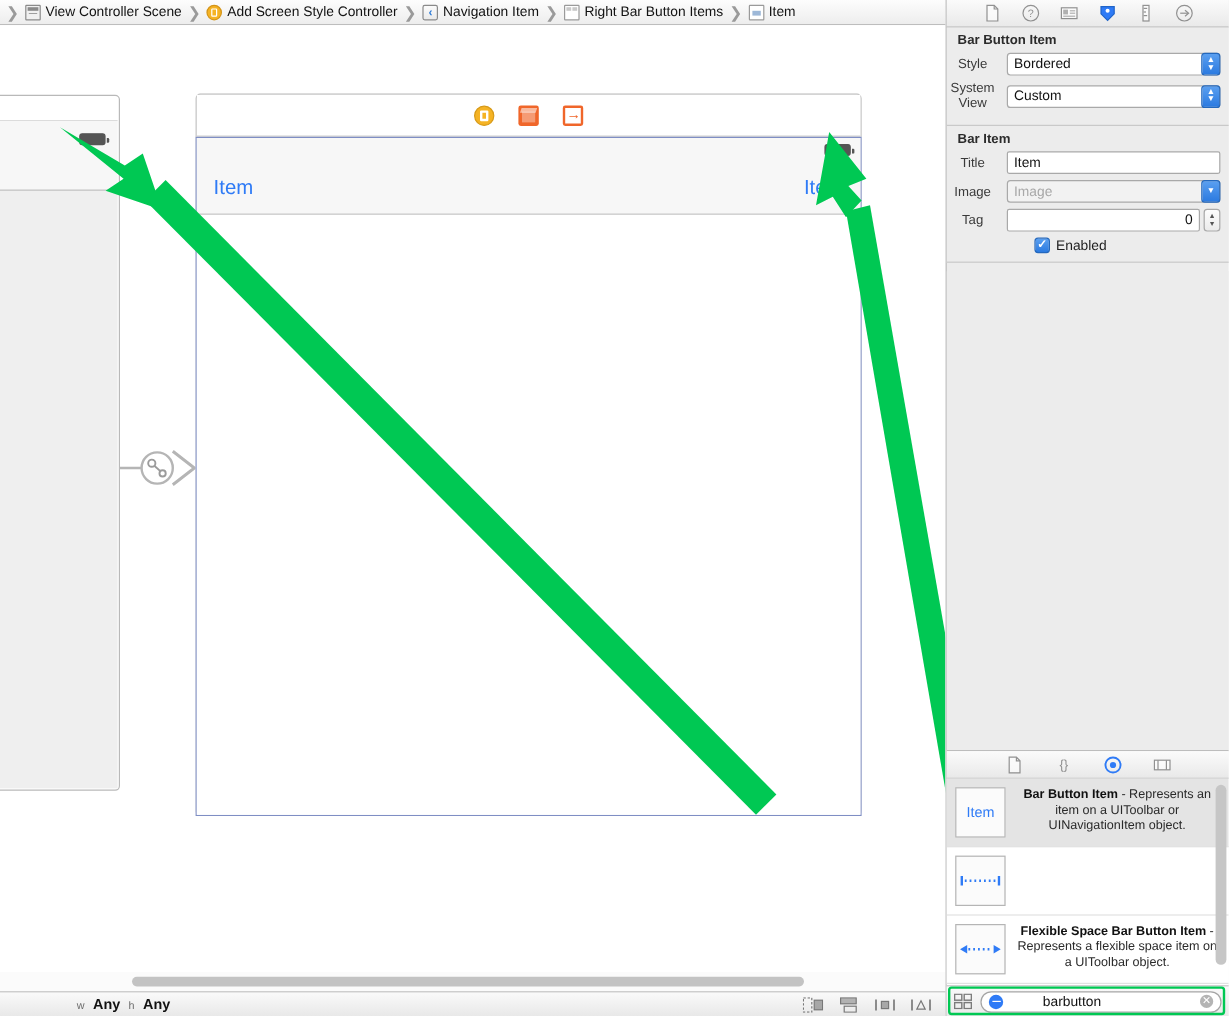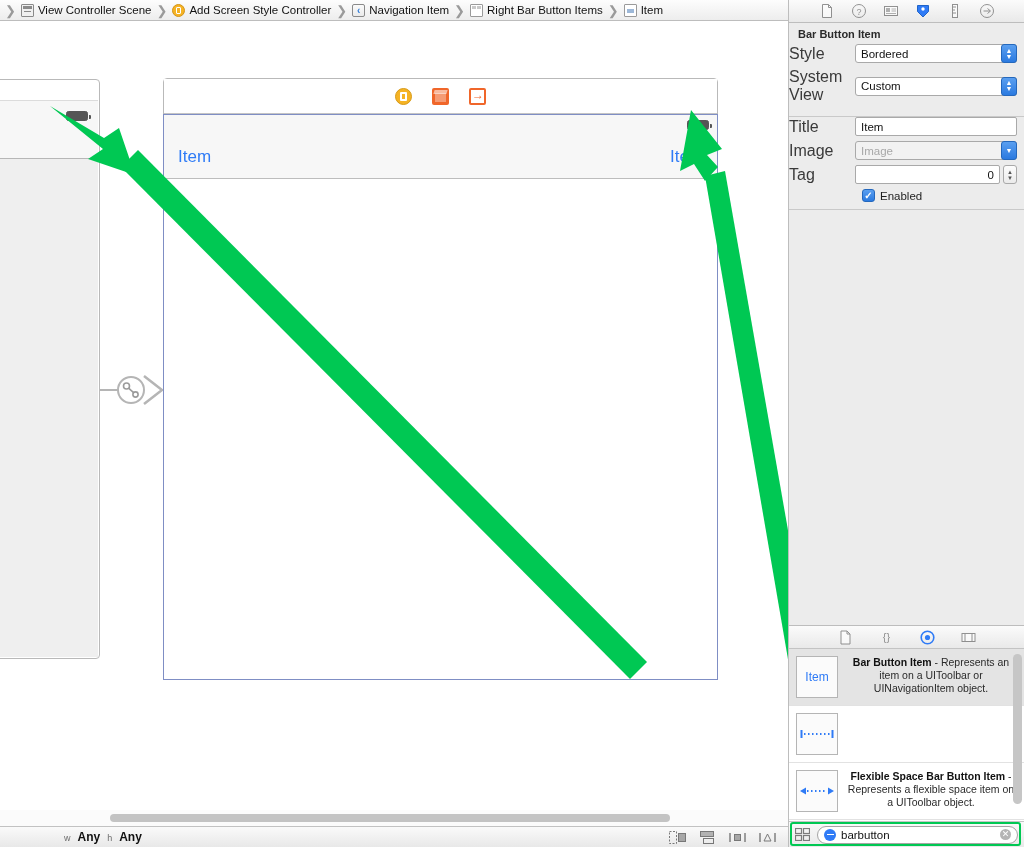--- a/index.html
+++ b/index.html
@@ -156,7 +156,7 @@
   }
   .insp-group { background: #ececec; border-bottom: 1px solid #c9c9c9; padding-bottom: 7px; }
   .row { display: flex; align-items: center; margin-bottom: 5px; padding-right: 7px; }
-  .row-label { width: 66px; text-align: left; padding-right: 7px; font-size: 16px; color: #3a3a3a; flex: none; }
+  .row-label { width: 50px; text-align: center; padding-right: 7px; font-size: 11px; color: #3a3a3a; flex: none; }
   .popup {
     flex: 1; height: 19px; background: #fff; border: 1px solid #a9a9a9; border-radius: 3px;
     display: flex; align-items: center; position: relative; padding-left: 5px;

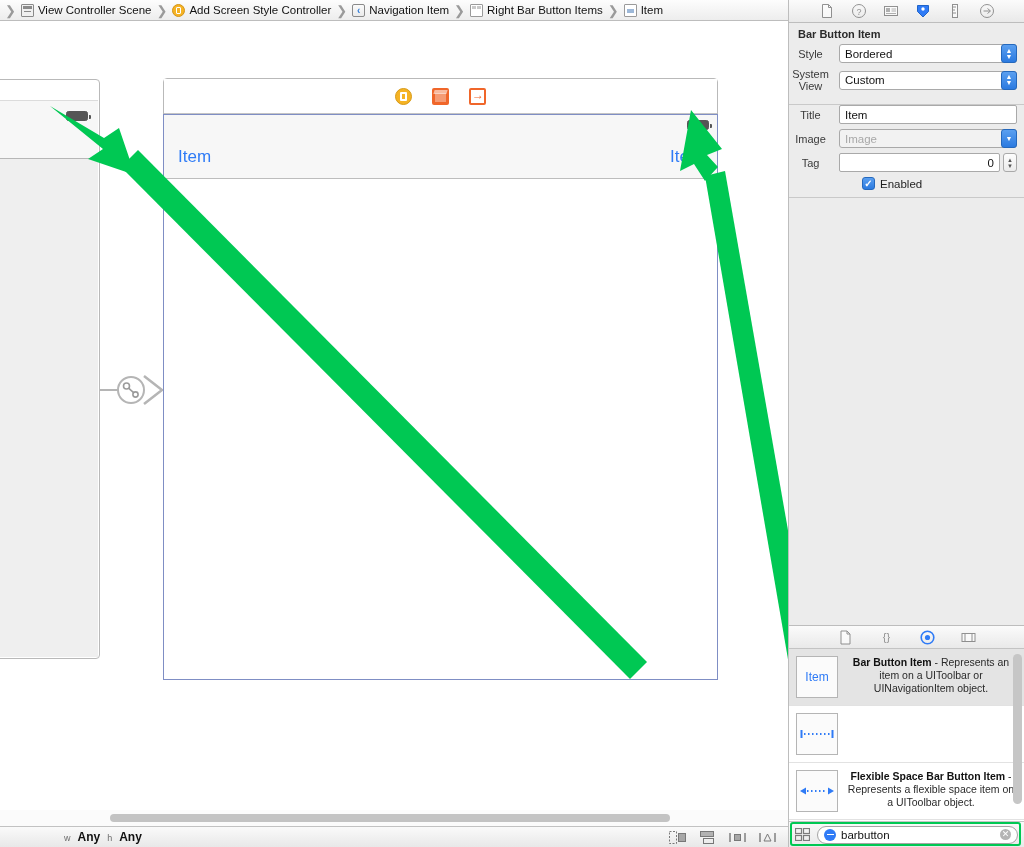--- a/index.html
+++ b/index.html
@@ -437,6 +437,7 @@
     </div>
 
     <div class="insp-group">
+      <div class="section-title">Bar Item</div>
       <div class="row">
         <span class="row-label">Title</span>
         <span class="textfield">

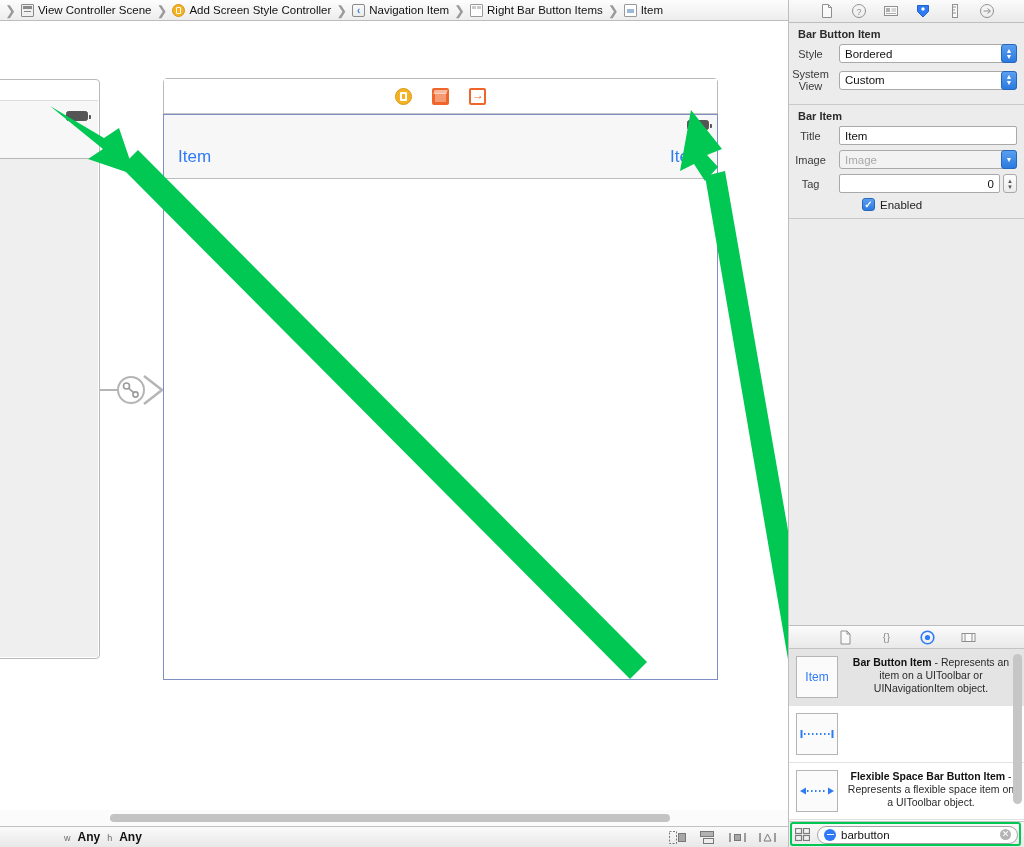--- a/index.html
+++ b/index.html
@@ -232,7 +232,7 @@
   #grid-toggle { width: 15px; height: 13px; flex: none; margin-right: 7px; opacity: .7; }
   #search-field {
     flex: 1; height: 18px; background: #fff; border: 1px solid #a5a5a5; border-radius: 9px;
-    display: flex; align-items: center; padding: 0 6px; position: relative;
+    display: flex; align-items: center; padding: 0 6px; position: relative; gap: 28px;
   }
   #search-kind {
     width: 12px; height: 12px; border-radius: 50%; background: #2f7bf6; flex: none; margin-right: 5px;

